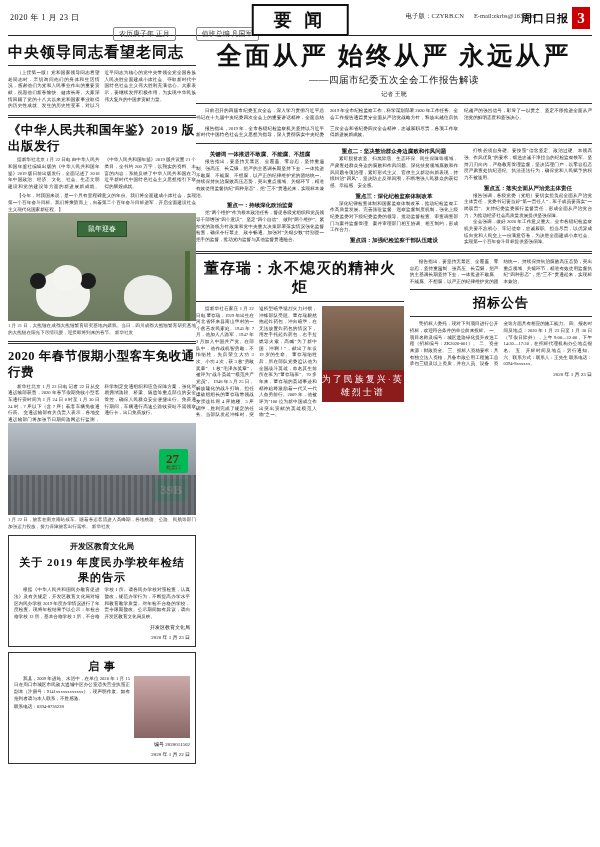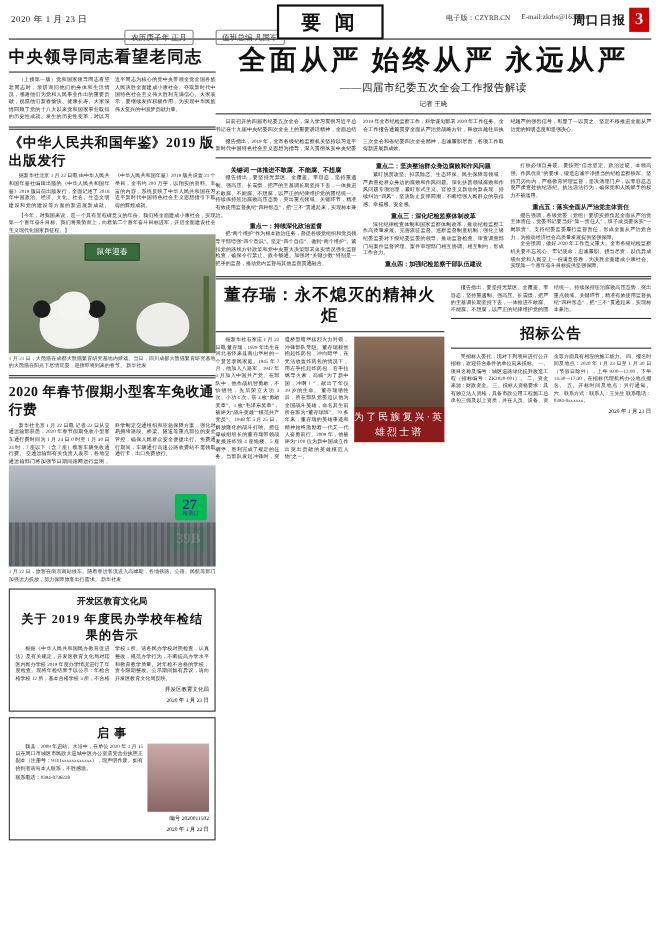--- a/index.html
+++ b/index.html
@@ -66,7 +66,7 @@
     background:#ededea; border-radius:50% 50% 42% 42%; }
   .bamboo { position:absolute; right:6px; bottom:0; width:5px; height:70px; background:#4f6b3a; }
 
-  .station-num { position:absolute; right:8px; top:26px; background:#0b5; color:#4c1d95;
+  .station-num { position:absolute; right:8px; top:26px; background:#0b5; color:#7f1d1d;
     font-size:13px; font-weight:bold; padding:3px 7px; border-radius:2px; line-height:1; }
   .station-num small { display:block; font-size:5px; font-weight:normal; }
   .station-b { position:absolute; right:8px; bottom:14px; background:#0a5; color:#fff;

